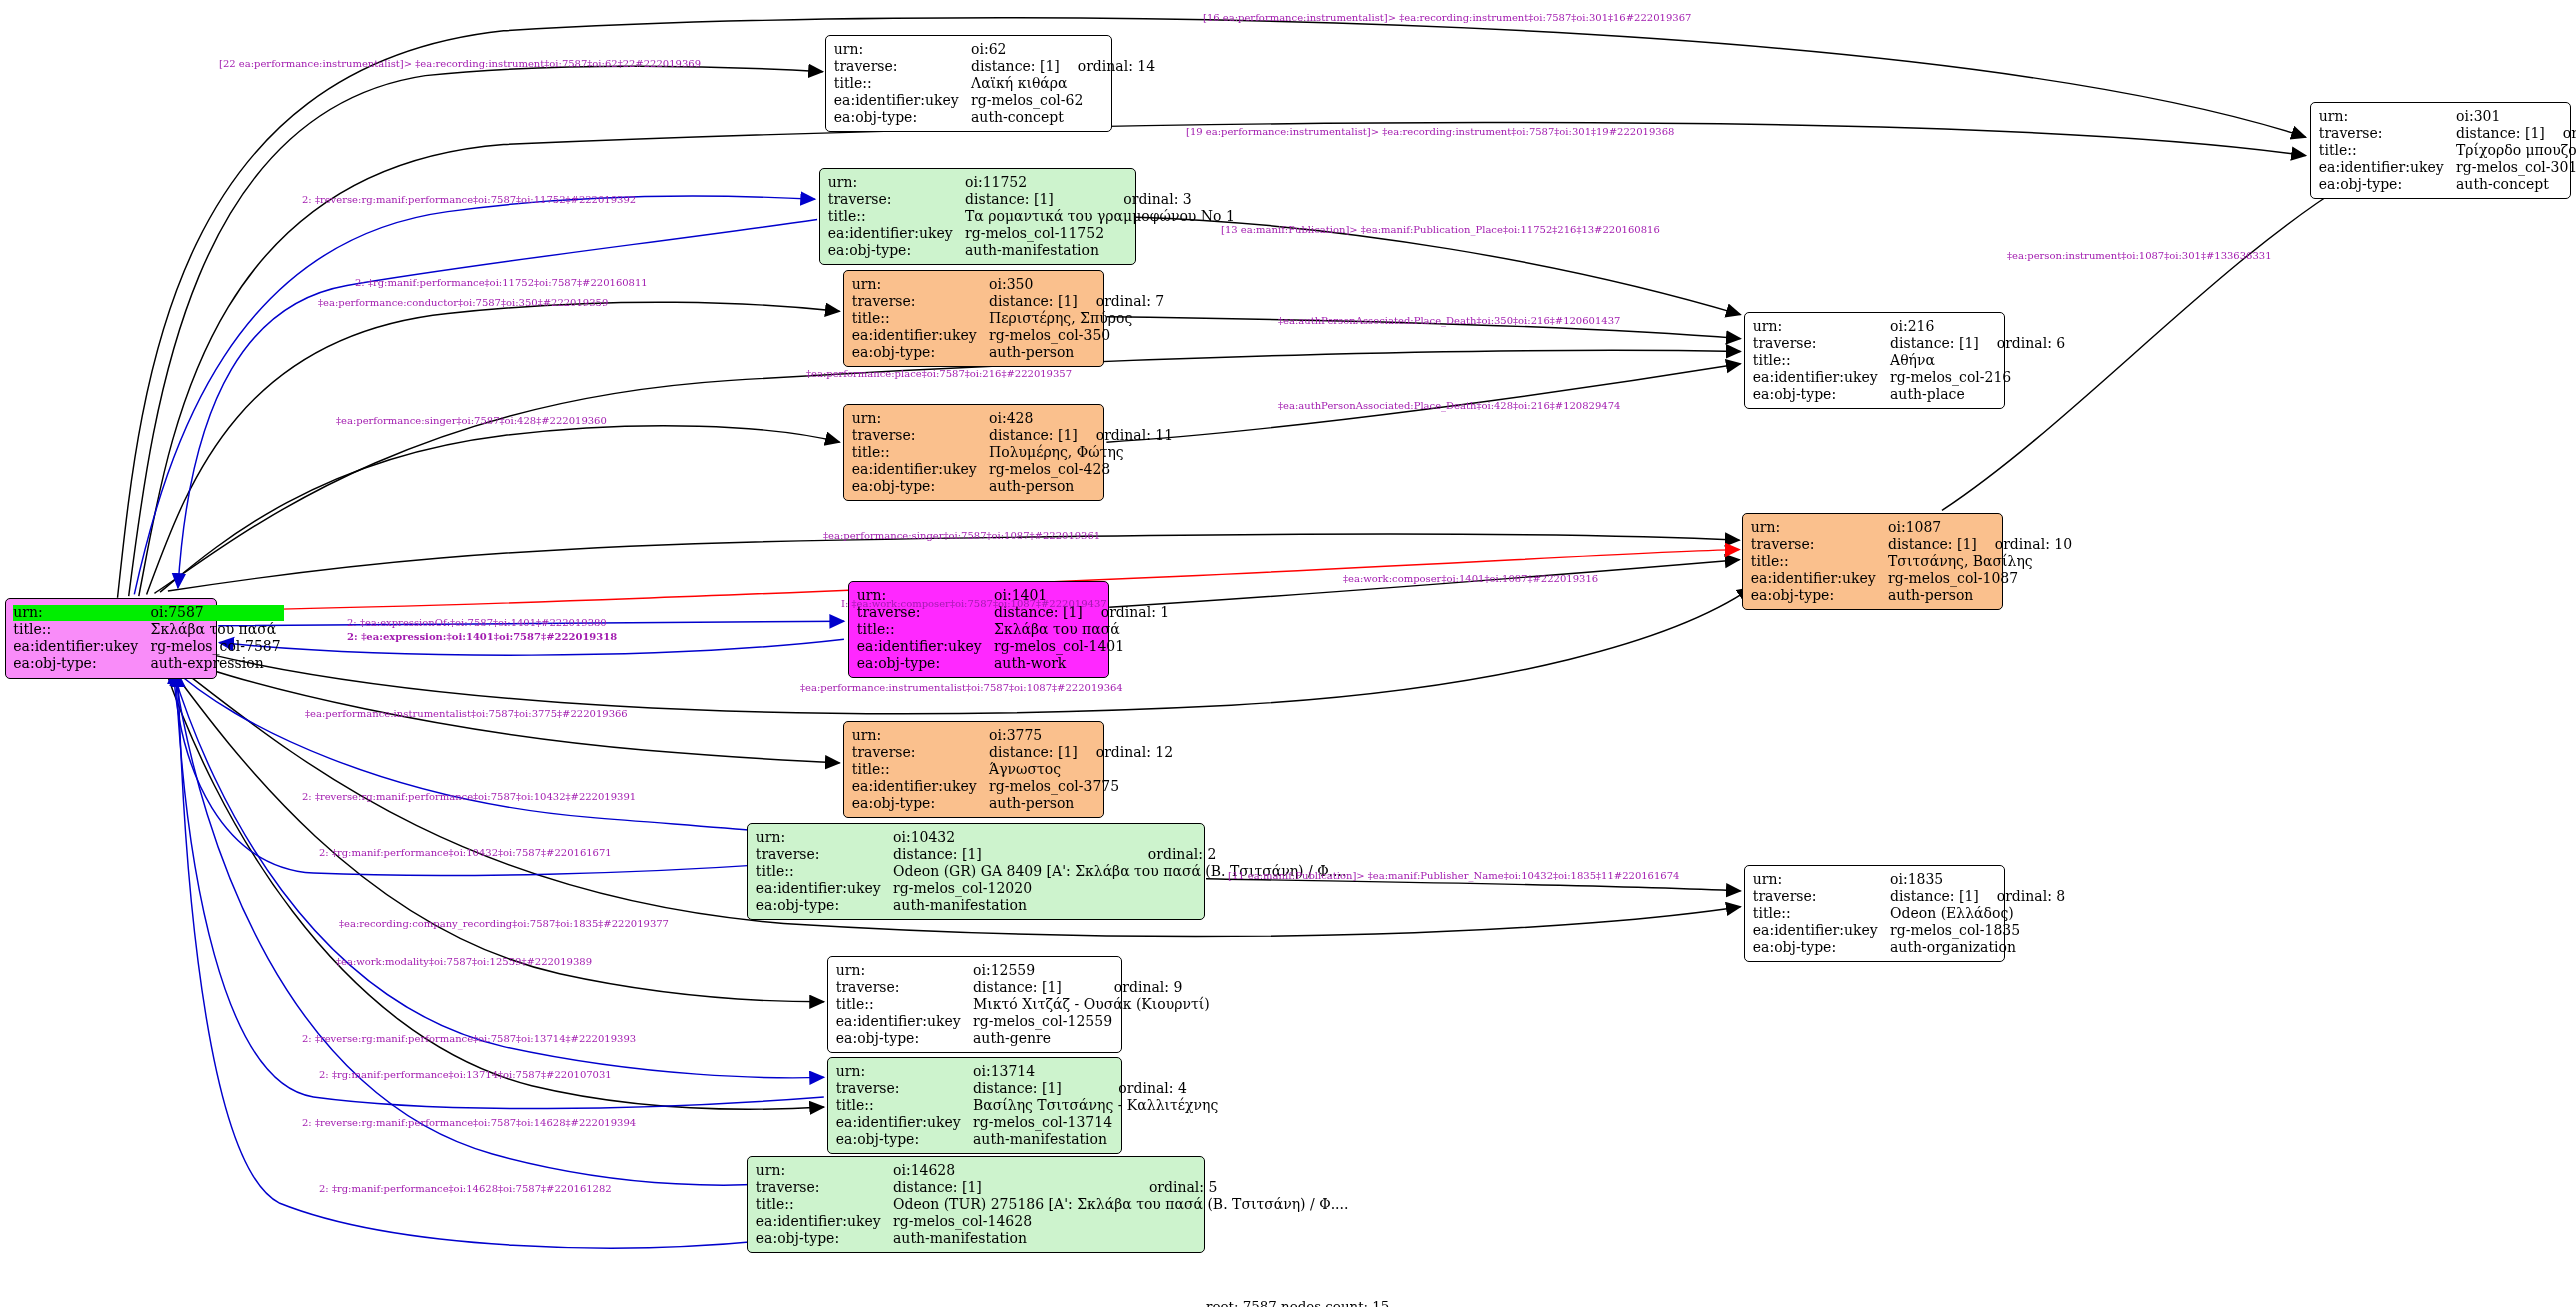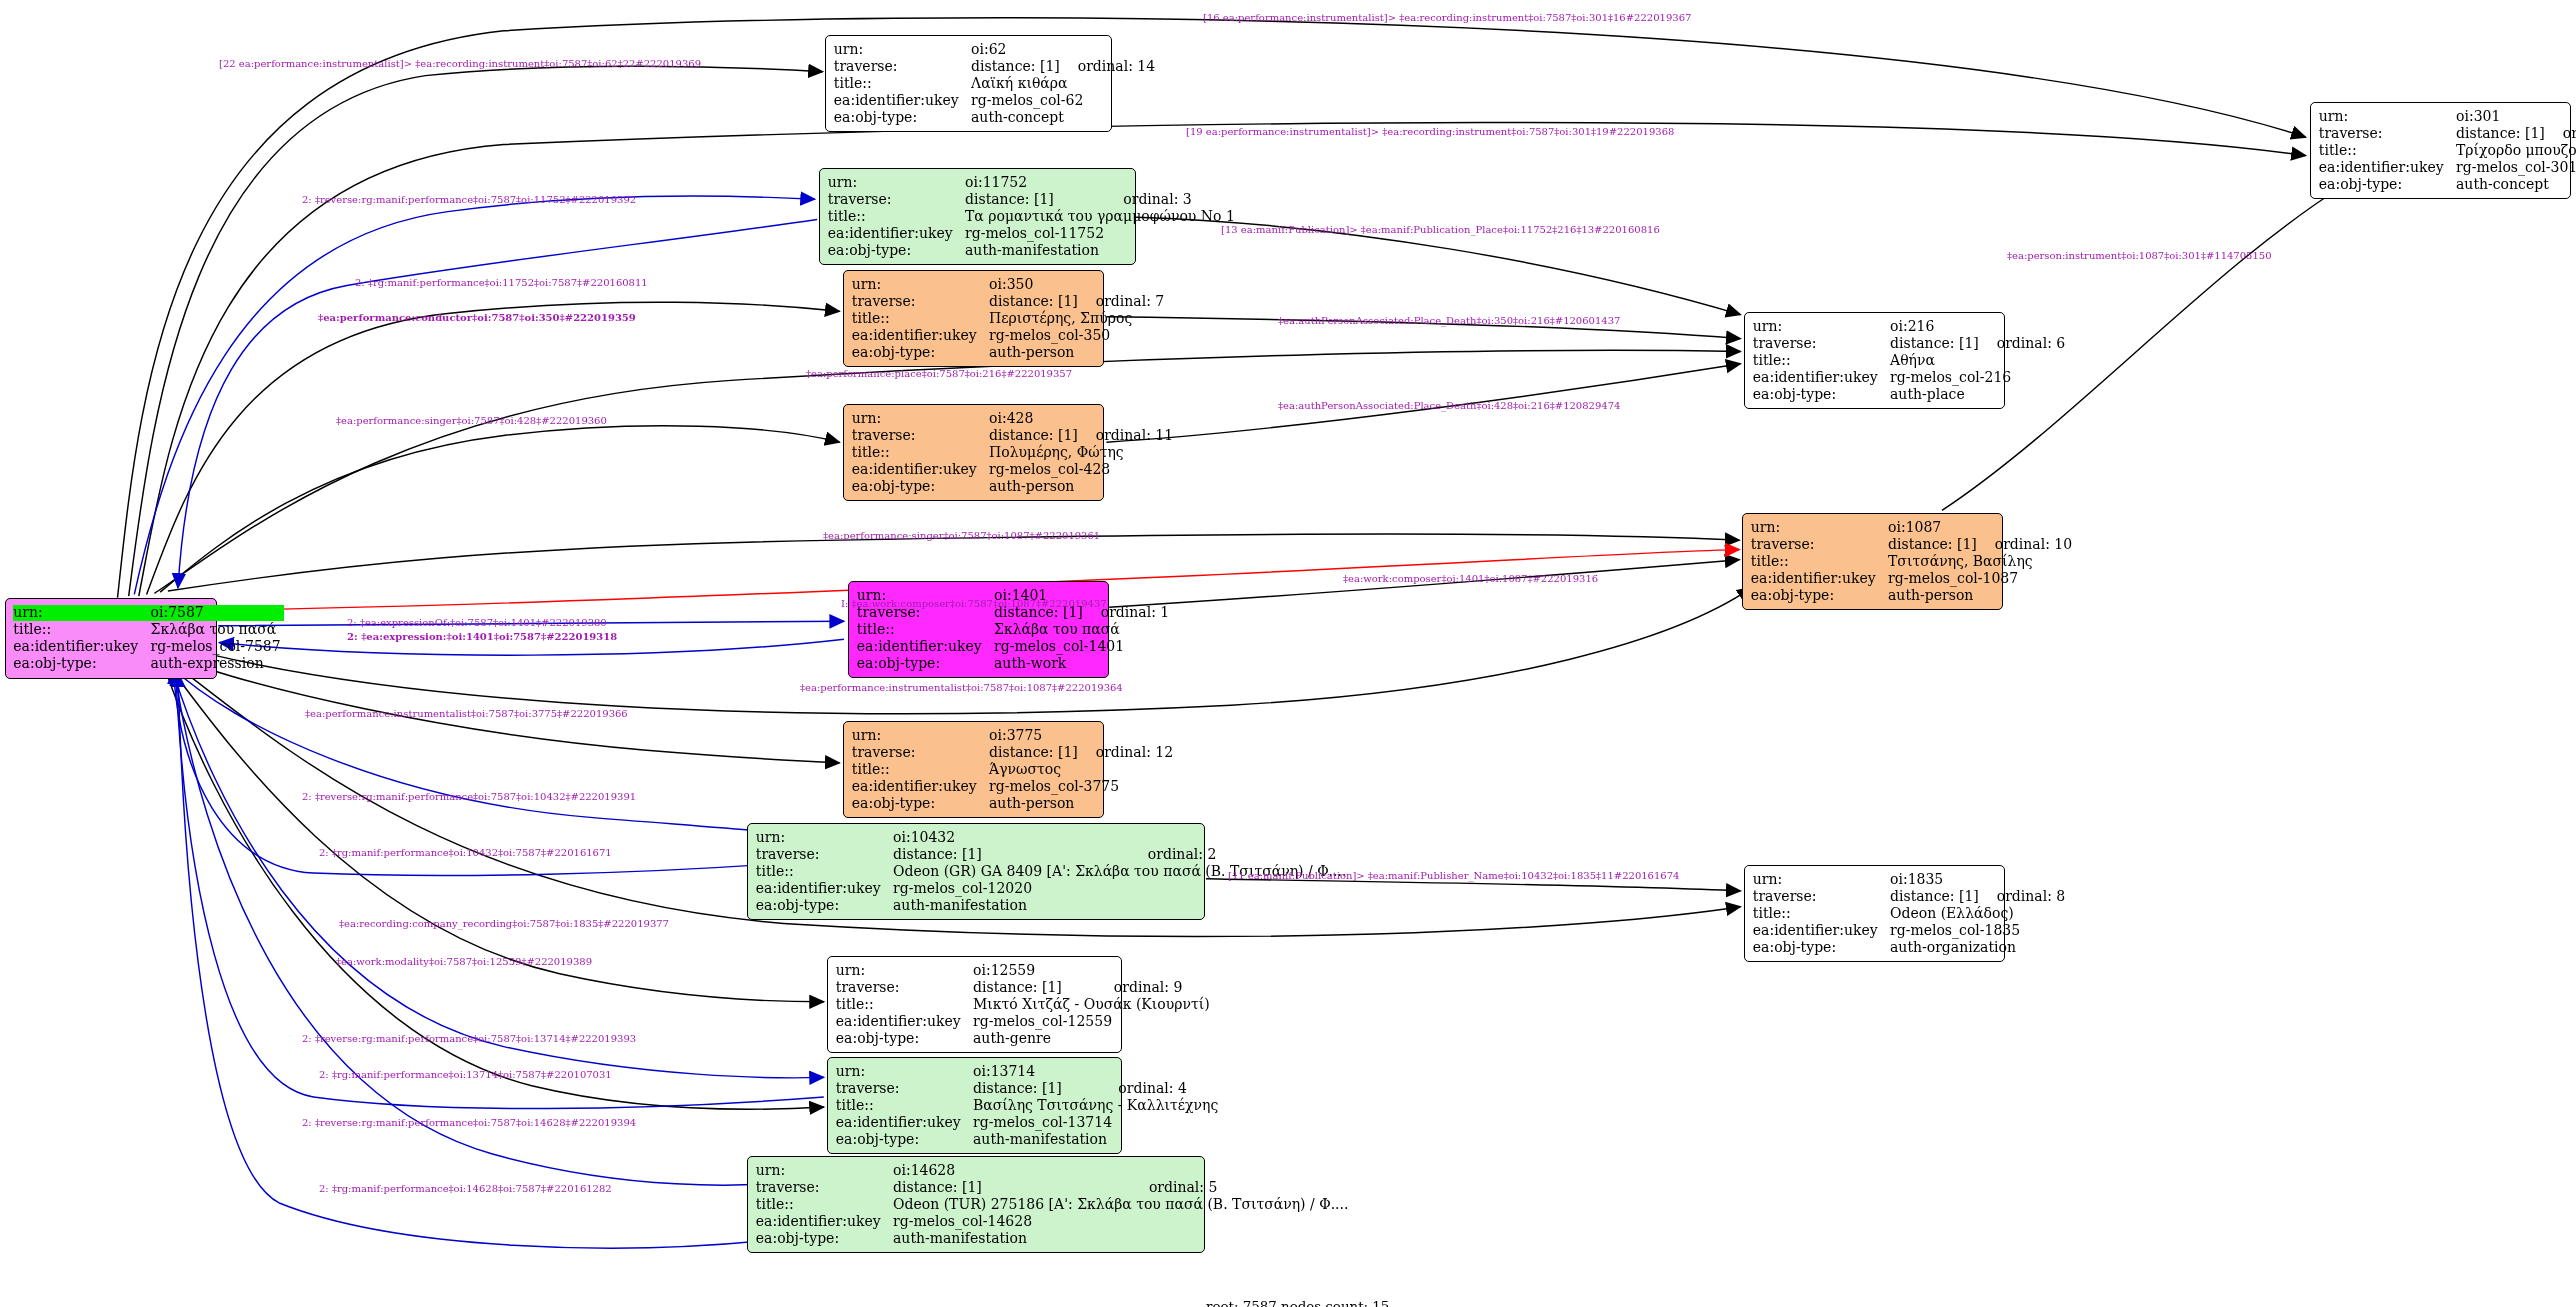--- a/index.html
+++ b/index.html
@@ -553,7 +553,7 @@
   <div class="elabel" style="left:823px;top:530px;">‡ea:performance:singer‡oi:7587‡oi:1087‡#222019361</div>
   <div class="elabel" style="left:1343px;top:573px;">‡ea:work:composer‡oi:1401‡oi:1087‡#222019316</div>
   <div class="elabel" style="left:841px;top:598px;">I: ‡ea:work:composer‡oi:7587‡oi:1087‡#222019437</div>
-  <div class="elabel" style="left:2007px;top:250px;">‡ea:person:instrument‡oi:1087‡oi:301‡#114705150</div>
+  <div class="elabel" style="left:2007px;top:250px;">‡ea:person:instrument‡oi:1087‡oi:301‡#133636331</div>
   <div class="elabel" style="left:347px;top:617px;">2: ‡ea:expressionOf:‡oi:7587‡oi:1401‡#222019380</div>
   <div class="elabel" style="left:347px;top:631px;font-weight:bold;">2: ‡ea:expression:‡oi:1401‡oi:7587‡#222019318</div>
   <div class="elabel" style="left:800px;top:682px;">‡ea:performance:instrumentalist‡oi:7587‡oi:1087‡#222019364</div>

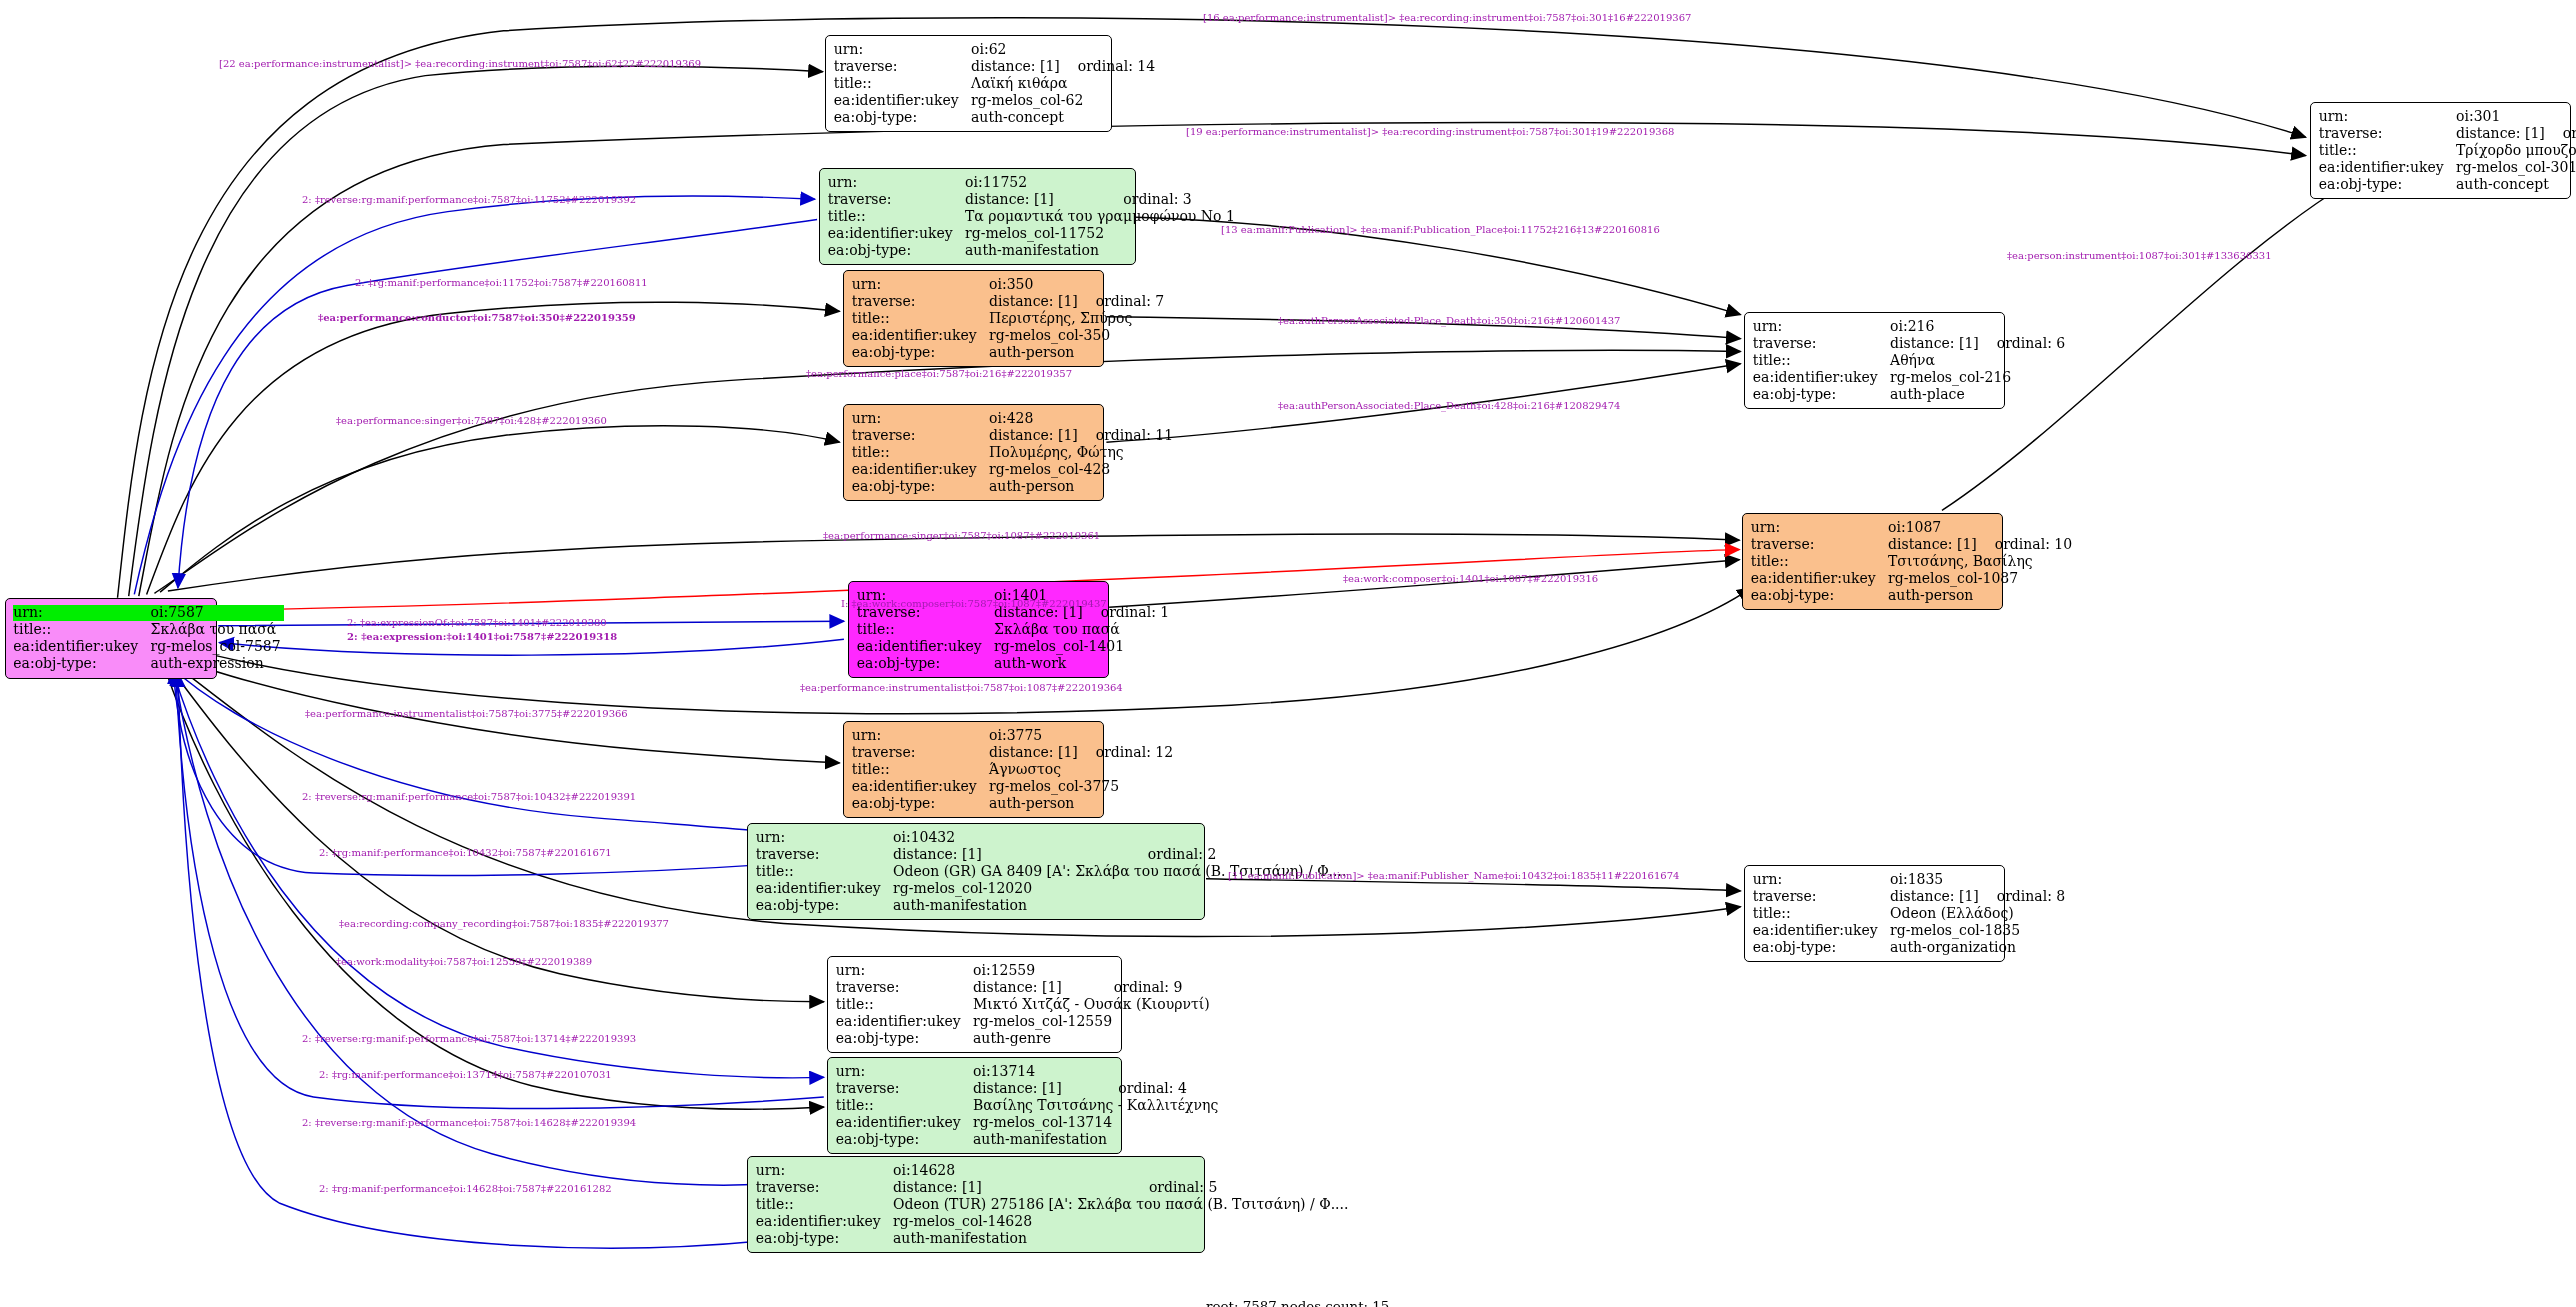--- a/index.html
+++ b/index.html
@@ -545,7 +545,7 @@
   <div class="elabel" style="left:302px;top:194px;">2: ‡reverse:rg:manif:performance‡oi:7587‡oi:11752‡#222019392</div>
   <div class="elabel" style="left:1221px;top:224px;">[13 ea:manif:Publication]&gt; ‡ea:manif:Publication_Place‡oi:11752‡216‡13#220160816</div>
   <div class="elabel" style="left:355px;top:277px;">2: ‡rg:manif:performance‡oi:11752‡oi:7587‡#220160811</div>
-  <div class="elabel" style="left:318px;top:312px;font-weight:bold;">‡ea:performance:conductor‡oi:7587‡oi:350‡#222019359</div>
+  <div class="elabel" style="left:318px;top:297px;">‡ea:performance:conductor‡oi:7587‡oi:350‡#222019359</div>
   <div class="elabel" style="left:1278px;top:315px;">‡ea:authPersonAssociated:Place_Death‡oi:350‡oi:216‡#120601437</div>
   <div class="elabel" style="left:806px;top:368px;">‡ea:performance:place‡oi:7587‡oi:216‡#222019357</div>
   <div class="elabel" style="left:1278px;top:400px;">‡ea:authPersonAssociated:Place_Death‡oi:428‡oi:216‡#120829474</div>

